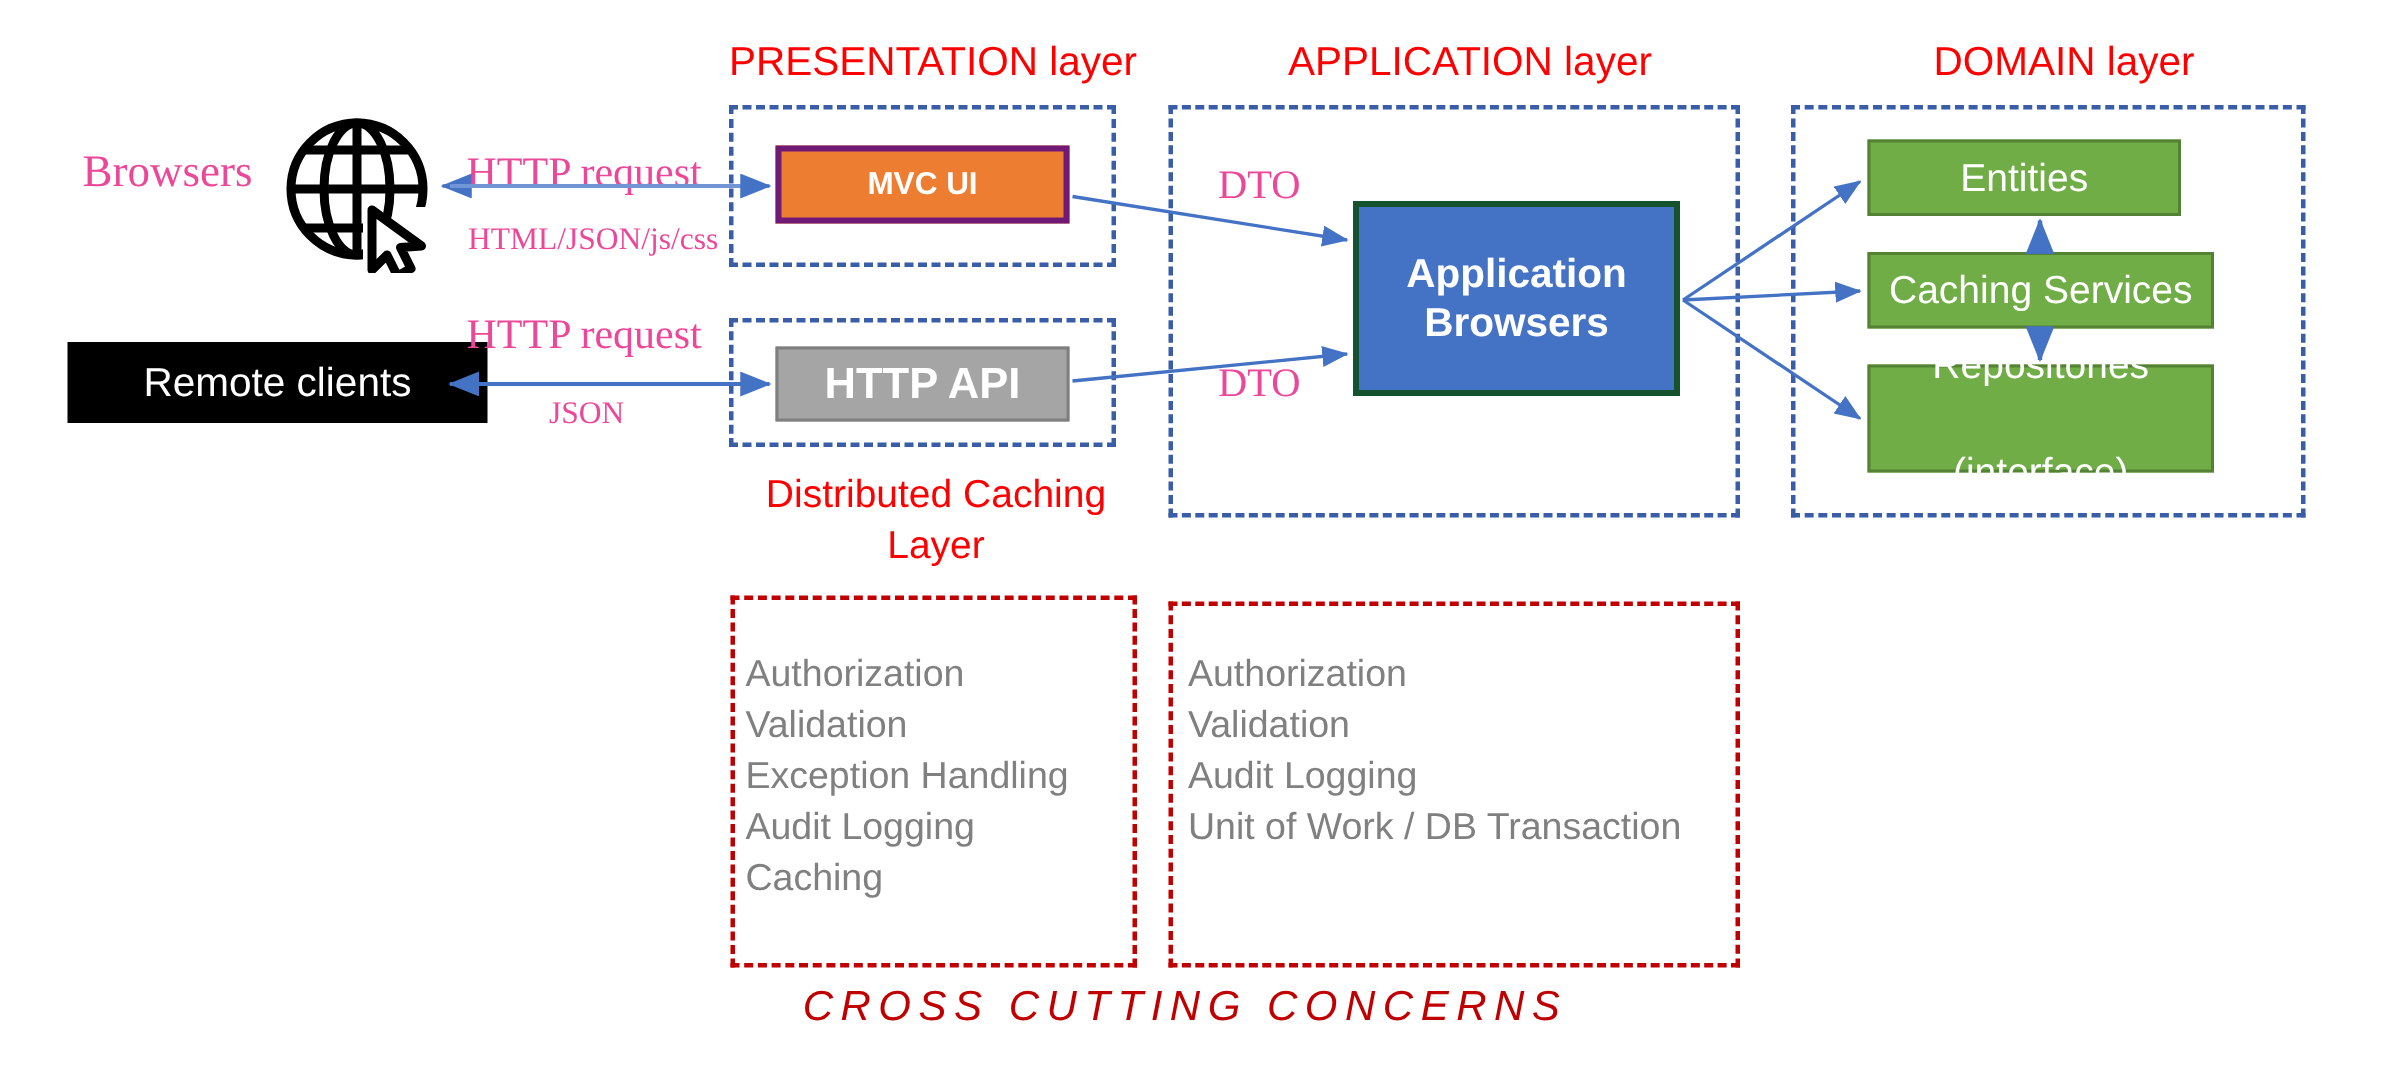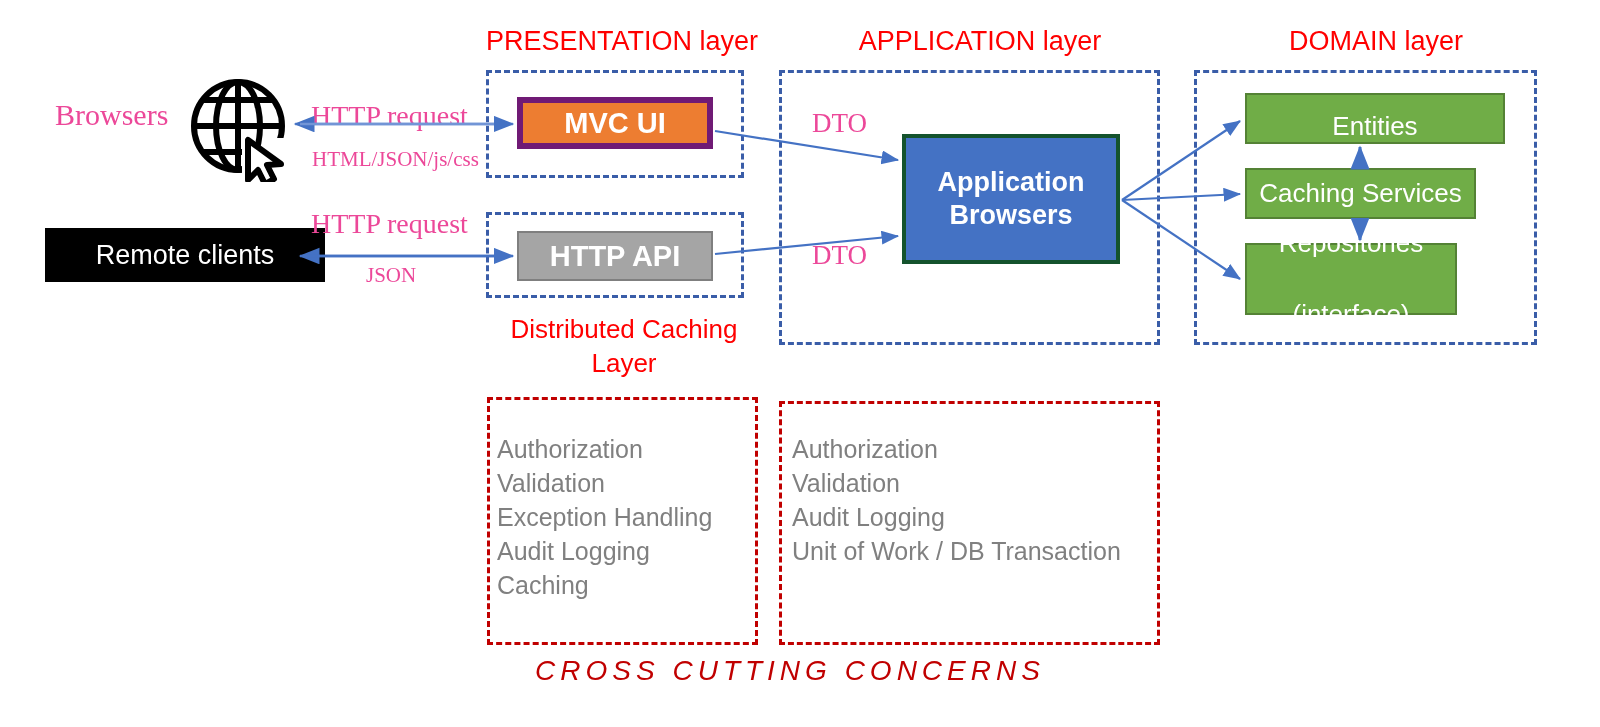--- a/index.html
+++ b/index.html
@@ -60,9 +60,9 @@
   }
   .comp-mvc {
     background: #ED7D31;
-    border: 6px solid #701a75;
+    border: 4px solid #701a75;
     font-weight: bold;
-    font-size: 29px;
+    font-size: 21px;
   }
   .comp-api {
     background: #A5A5A5;

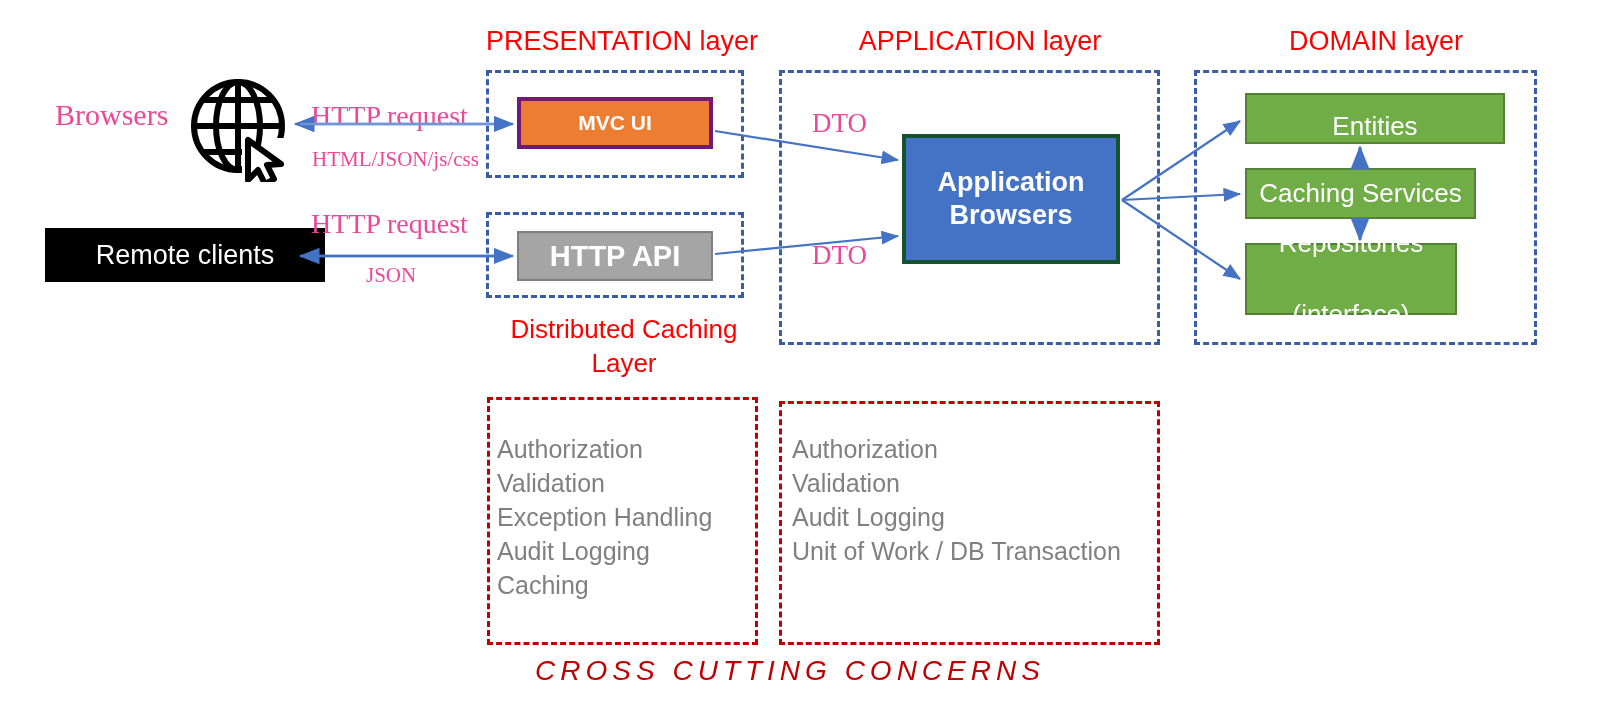--- a/index.html
+++ b/index.html
@@ -206,7 +206,7 @@
     <span>Browsers</span>
   </div>
 
-  <div class="abs comp comp-green" style="left:1245px; top:93px; width:260px; height:51px;justify-content:flex-end;">
+  <div class="abs comp comp-green" style="left:1245px; top:93px; width:209px; height:51px;">
     <span>Entities</span>
   </div>
 

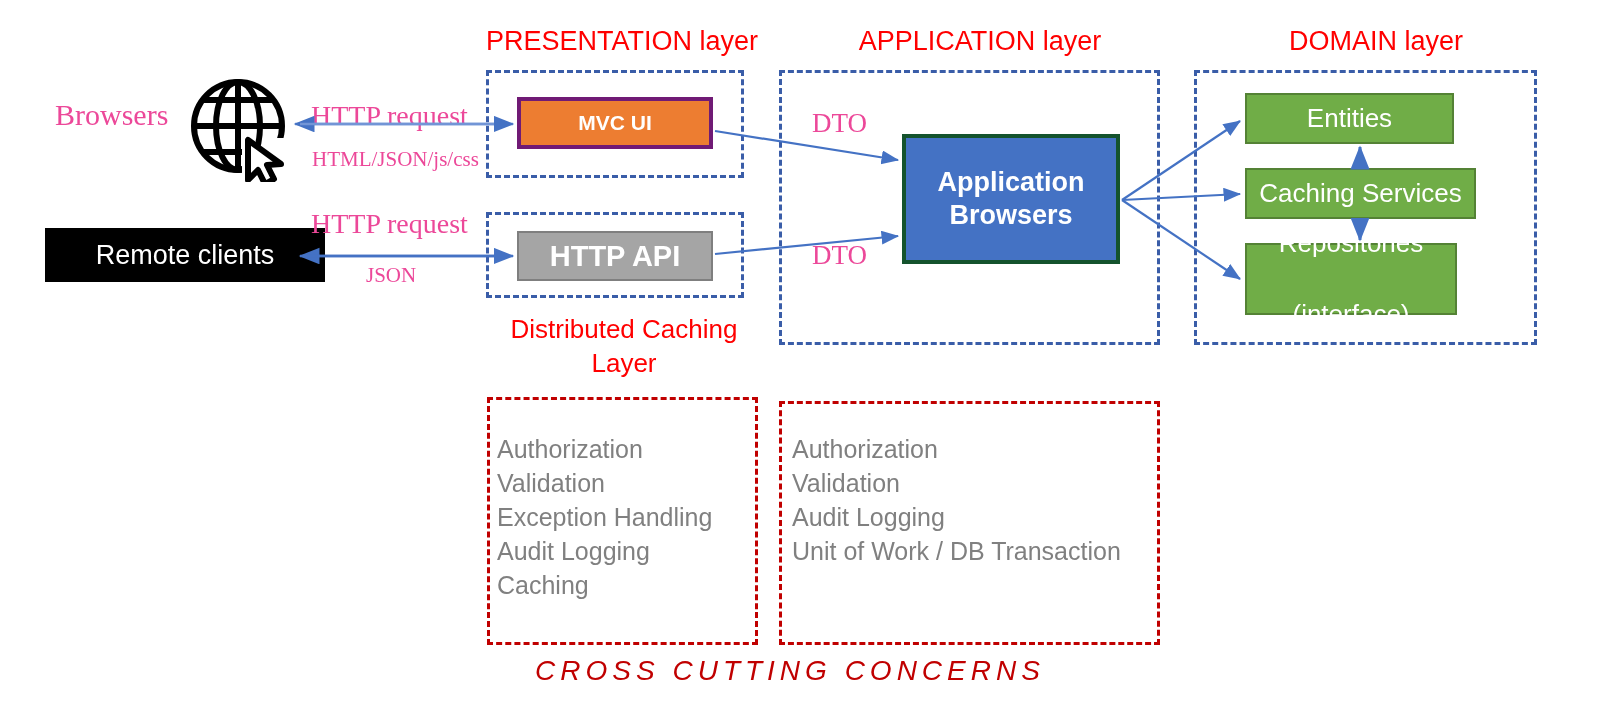--- a/index.html
+++ b/index.html
@@ -214,7 +214,7 @@
     <span>Caching Services</span>
   </div>
 
-  <div class="abs comp comp-green" style="left:1245px; top:243px; width:212px; height:72px;gap:40px;">
+  <div class="abs comp comp-green" style="left:1245px; top:243px; width:231px; height:72px;gap:40px;">
     <span>Repositories</span>
     <span>(interface)</span>
   </div>

